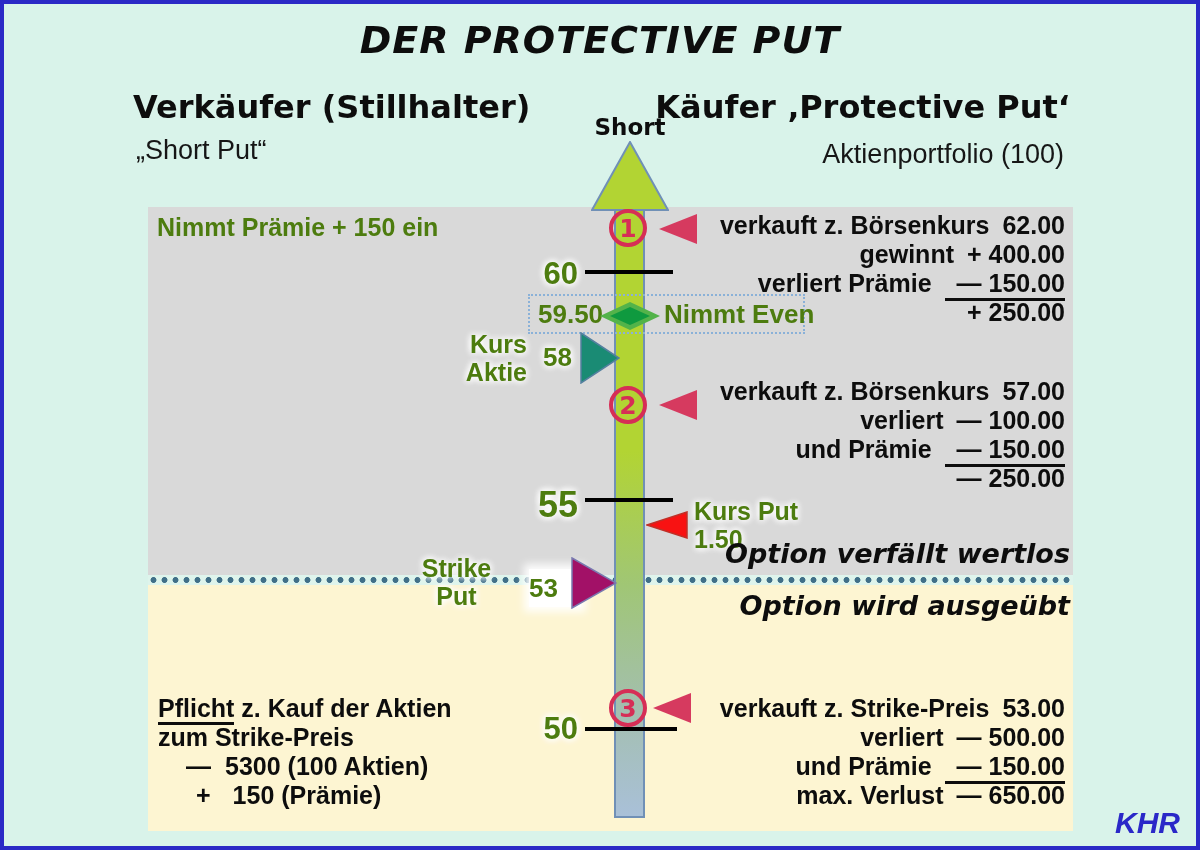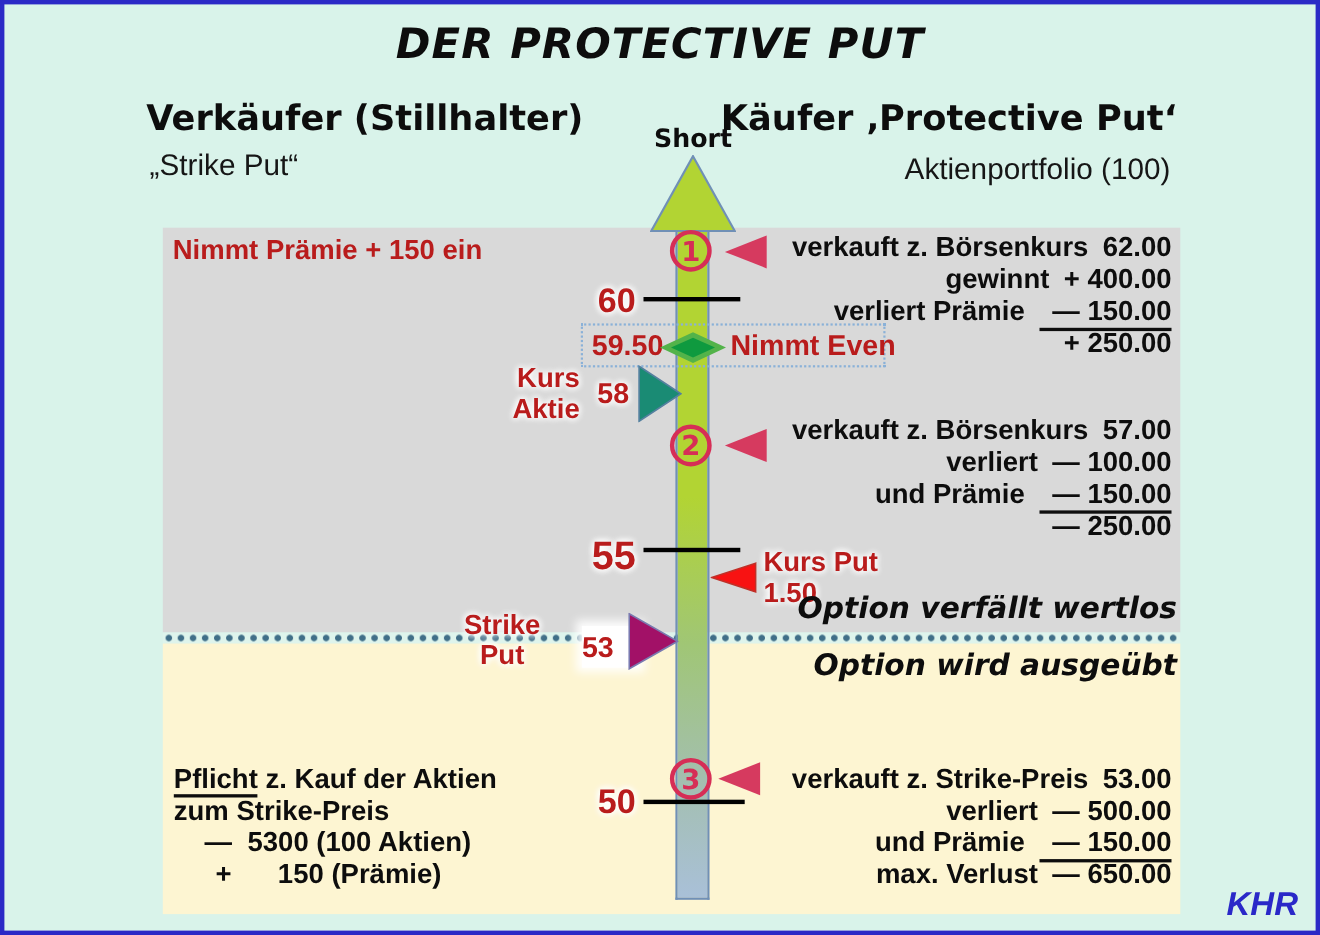--- a/index.html
+++ b/index.html
@@ -45,7 +45,7 @@
 
   <div class="abs comic it" style="left:0;right:0;top:18px;text-align:center;font-size:38px;letter-spacing:1px;">DER PROTECTIVE PUT</div>
   <div class="abs comic" style="left:133px;top:88px;font-size:32px;">Verkäufer (Stillhalter)</div>
-  <div class="abs reg" style="left:136px;top:135px;font-size:27px;">„Strike Put“</div>
+  <div class="abs reg" style="left:136px;top:135px;font-size:27px;">„Short Put“</div>
   <div class="abs comic" style="right:130px;top:88px;font-size:32px;text-align:center;">Käufer ‚Protective Put‘</div>
   <div class="abs reg" style="right:136px;top:139px;font-size:27px;">Aktienportfolio (100)</div>
   <div class="abs comic" style="left:630px;top:114px;transform:translateX(-50%);font-size:23px;">Short</div>

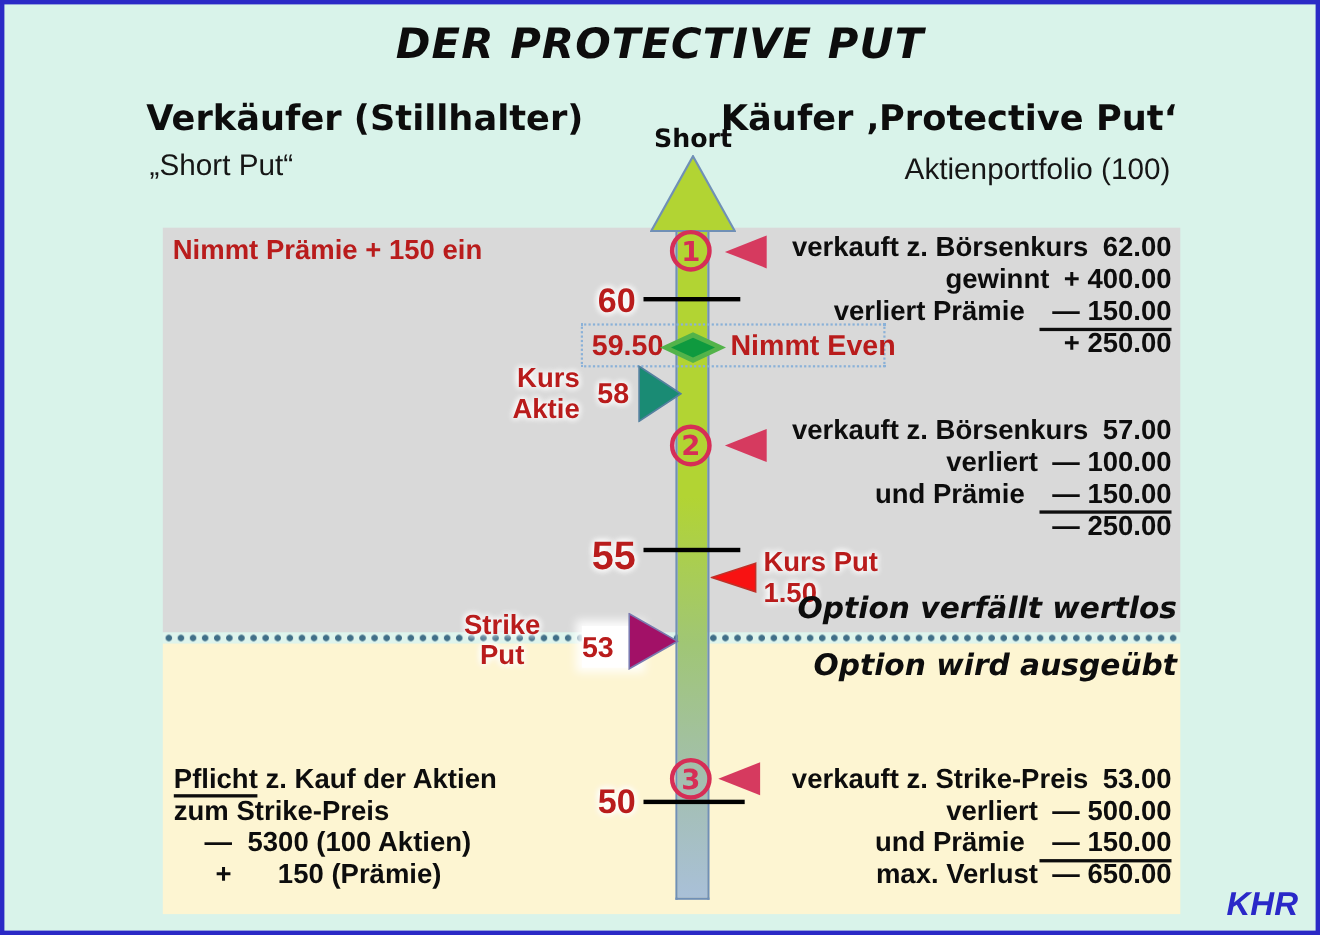--- a/index.html
+++ b/index.html
@@ -7,7 +7,7 @@
          font-family:"Liberation Sans",sans-serif;color:#0d0d0d;}
   .frame{position:absolute;inset:0;border:4px solid #2b29c6;pointer-events:none;z-index:99;}
   .abs{position:absolute;white-space:nowrap;}
-  .txt{font-weight:700;color:#b91c1c;}
+  .txt{font-weight:700;color:#4d7c0f;}
   .reg{font-weight:400;color:#161616;}
   .comic{font-family:"DejaVu Sans",sans-serif;font-weight:700;}
   .it{font-style:italic;}

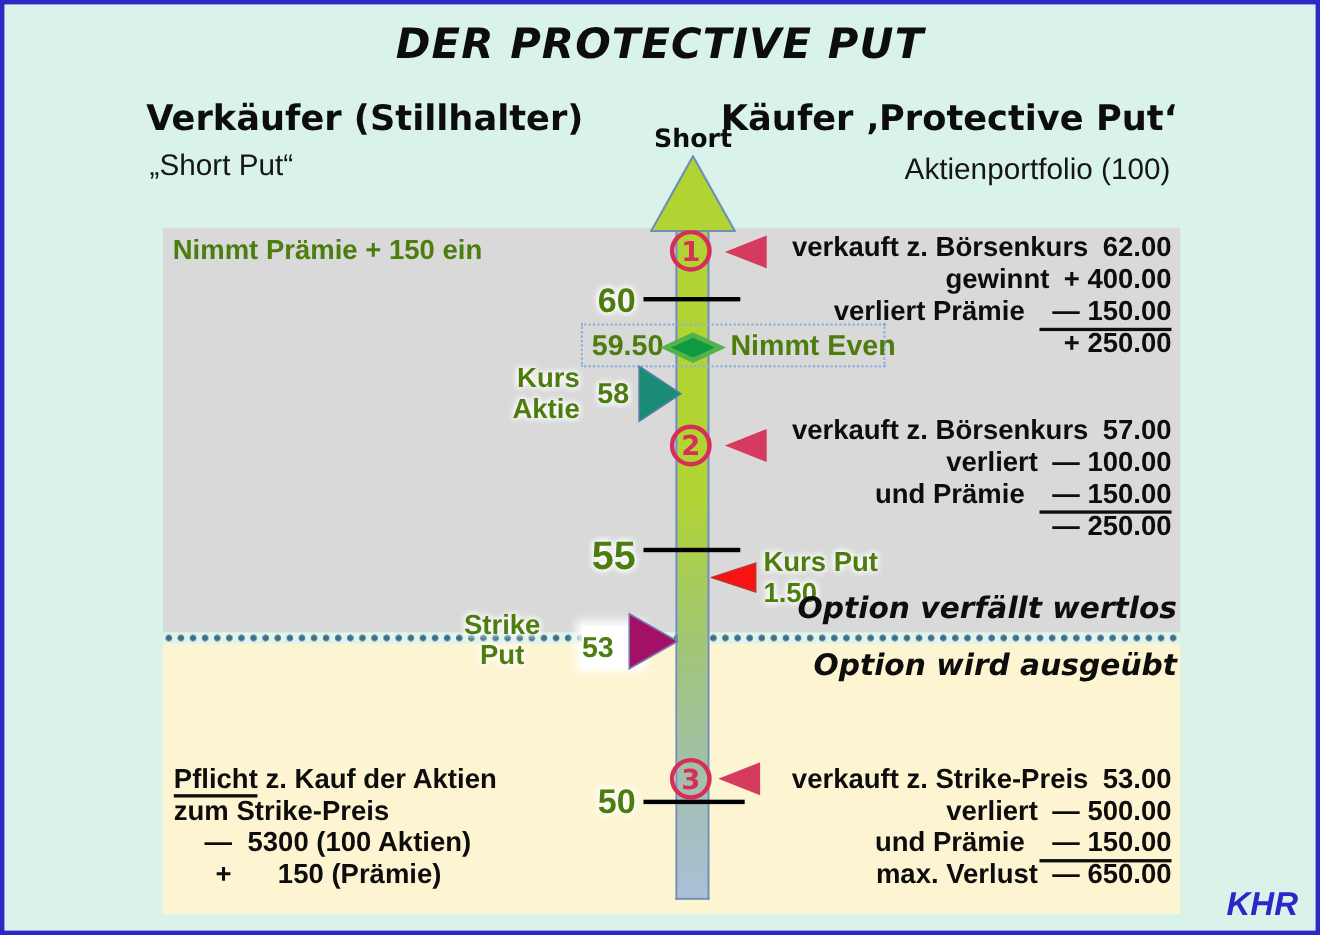--- a/index.html
+++ b/index.html
@@ -176,7 +176,7 @@
     <div><span class="u3">Pflicht</span><span> z. Kauf der Aktien</span></div>
     <div>zum Strike-Preis</div>
     <div><span style="margin-left:28px;">—</span><span style="margin-left:14px;">5300 (100 Aktien)</span></div>
-    <div><span style="margin-left:38px;">+</span><span style="margin-left:42px;">150 (Prämie)</span></div>
+    <div><span style="margin-left:38px;">+</span><span style="margin-left:22px;">150 (Prämie)</span></div>
   </div>
 
   <div class="abs it" style="right:20px;top:806px;font-size:30px;font-weight:700;color:#2a28c8;">KHR</div>

